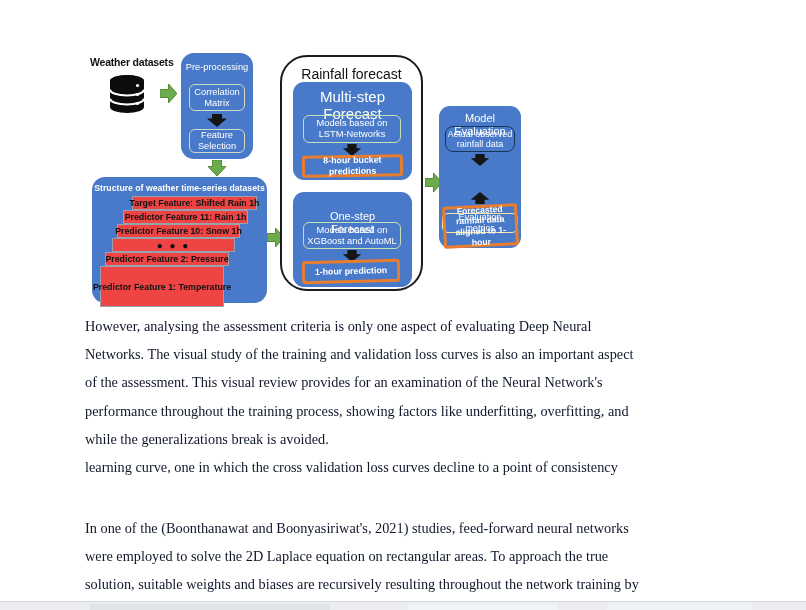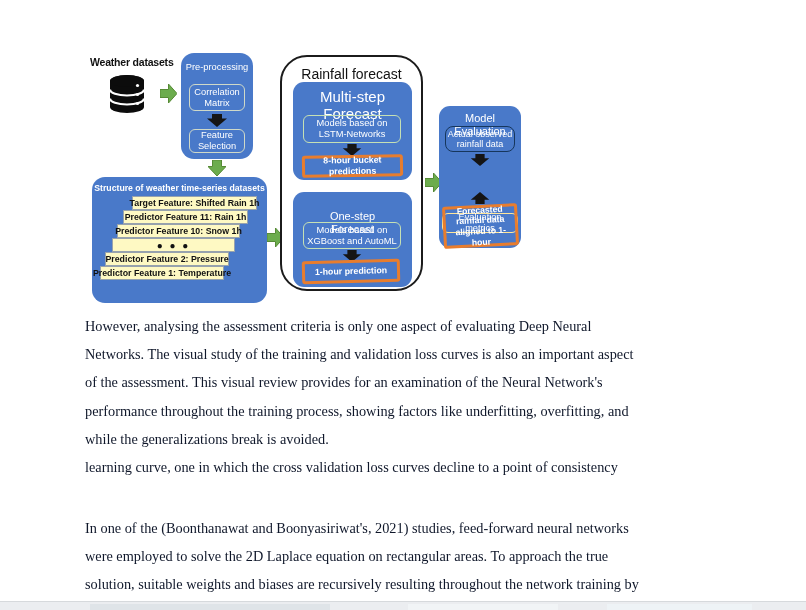--- a/index.html
+++ b/index.html
@@ -60,7 +60,7 @@
   }
   .card {
     position: absolute;
-    background: #fef9c3;
+    background: #ef4444;
     border: 1px solid #97a2ad;
     color: #111;
     font-weight: bold;

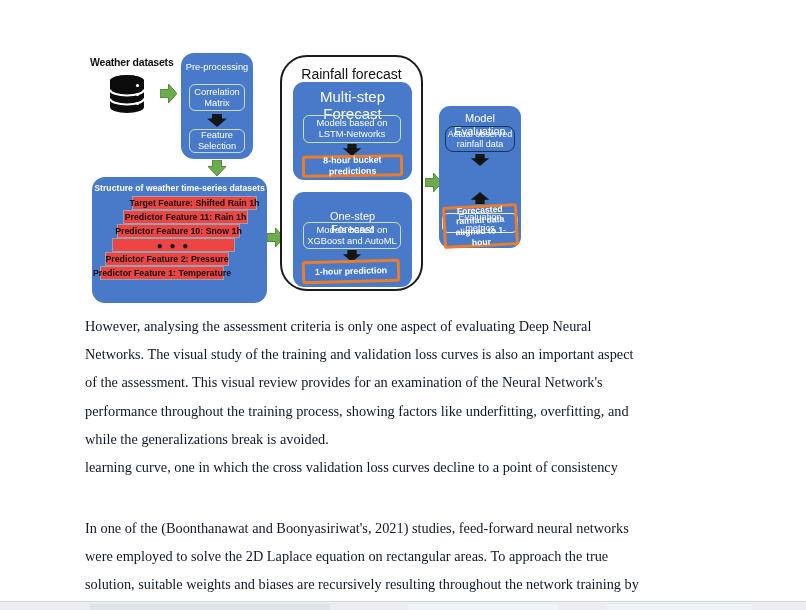--- a/index.html
+++ b/index.html
@@ -146,7 +146,7 @@
       <div class="card" style="left:25px;top:47px;width:123px;height:14px;">Predictor Feature 10: Snow 1h</div>
       <div class="card" style="left:20px;top:61px;width:123px;height:14px;font-size:10px;letter-spacing:2px;">● ● ●</div>
       <div class="card" style="left:13px;top:75px;width:124px;height:14px;">Predictor Feature 2: Pressure</div>
-      <div class="card" style="left:8px;top:89px;width:124px;height:14px;">Predictor Feature 1: Temperature</div>
+      <div class="card" style="left:8px;top:89px;width:124px;height:41px;">Predictor Feature 1: Temperature</div>
     </div>
 
     <svg class="abs arrow" style="left:267px;top:228px;" width="17" height="19" viewBox="0 0 17 19">

